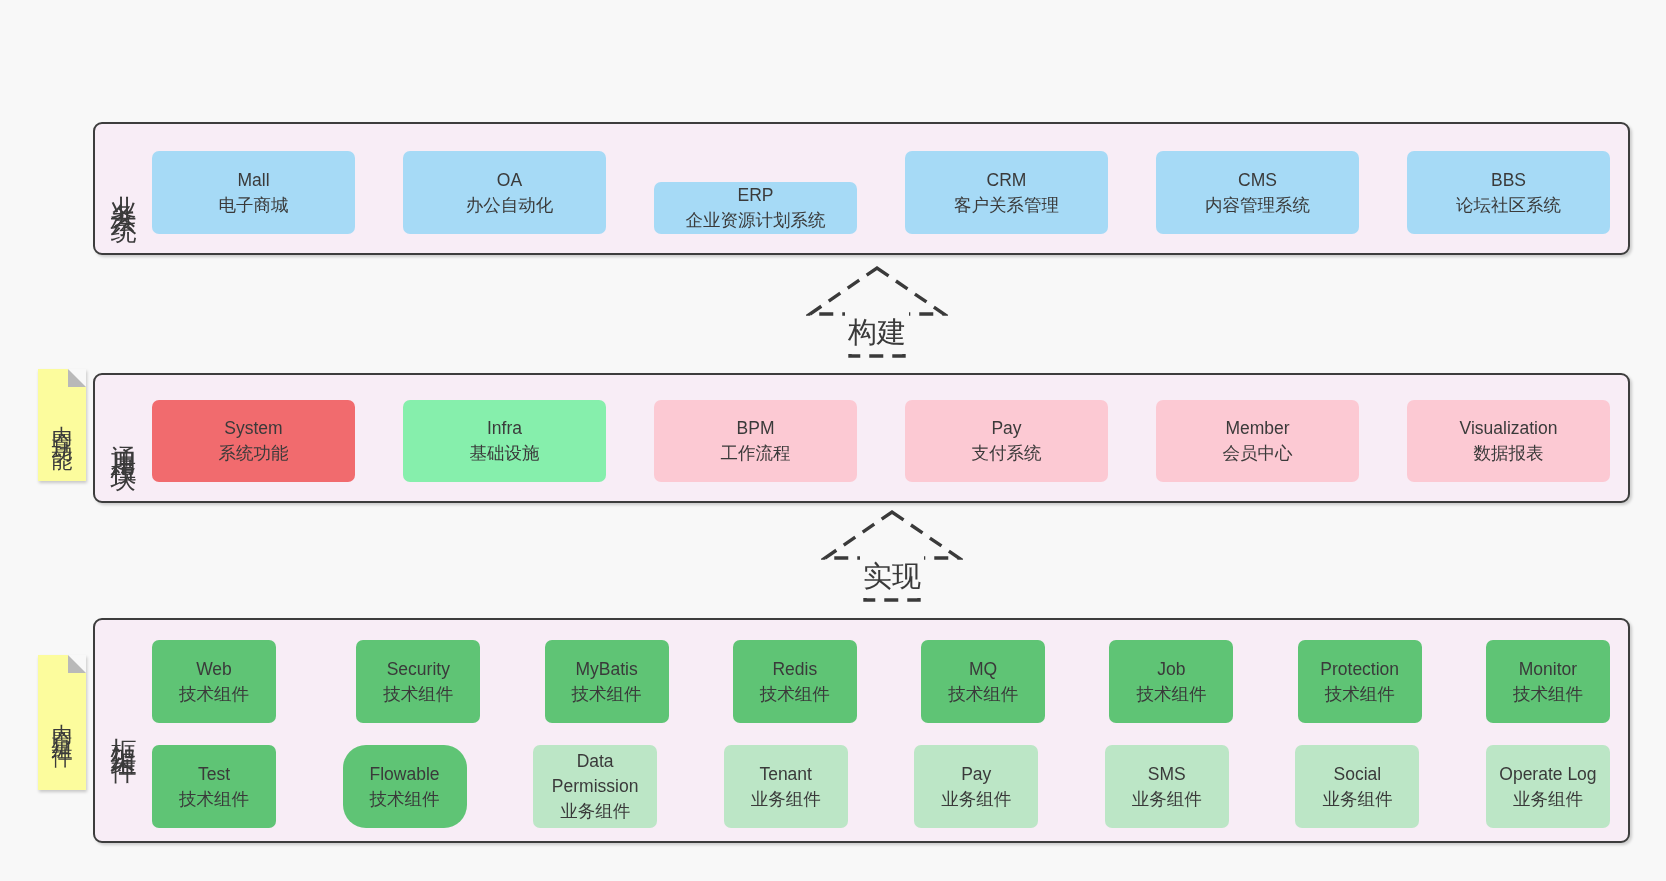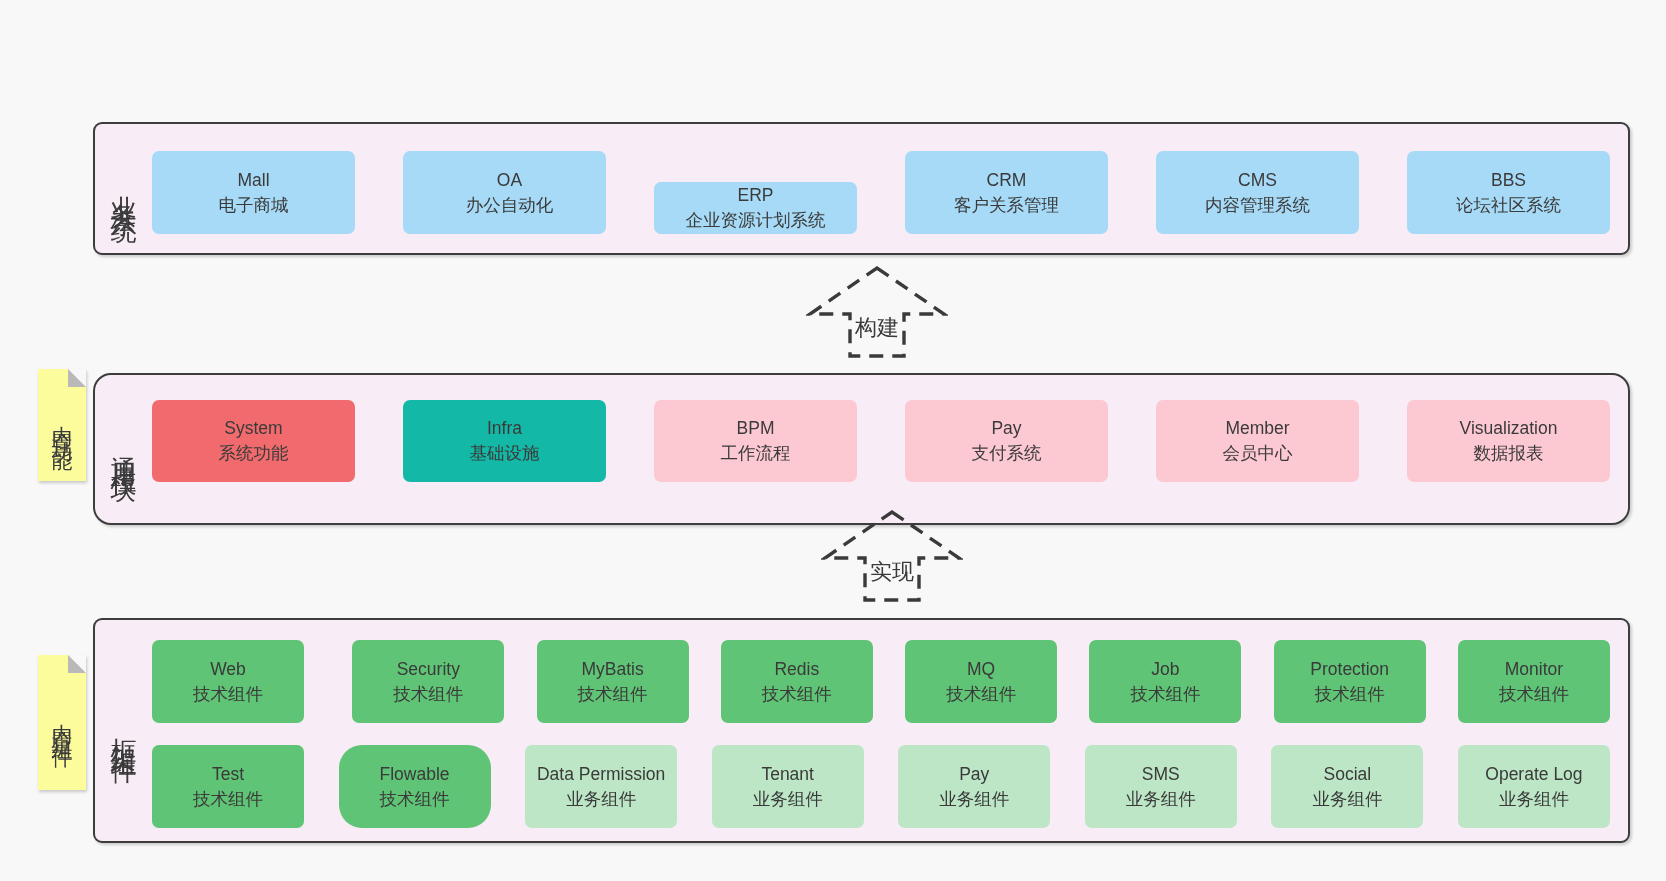--- a/index.html
+++ b/index.html
@@ -74,7 +74,7 @@
   .arrow-label{
     position:absolute;left:50%;top:48px;transform:translateX(-50%);
     background:var(--page-bg,#f8f8f8);
-    font-size:22px;padding:1px 3px;white-space:nowrap;
+    font-size:29px;padding:1px 3px;white-space:nowrap;
     color:var(--text,#3a3a3a);
   }
 </style>

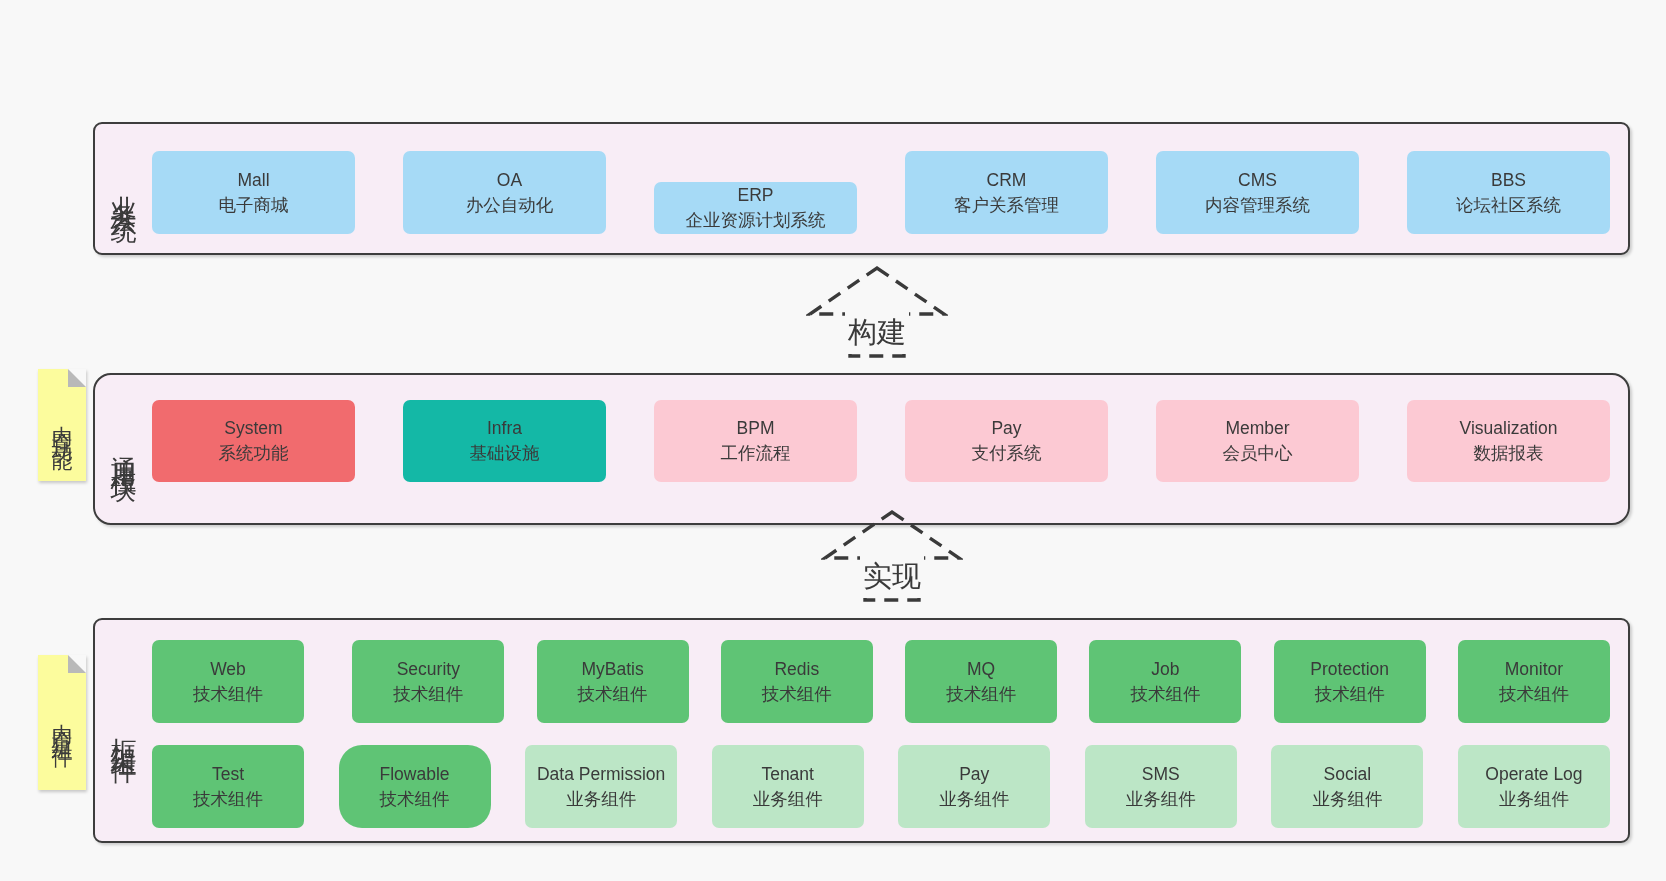--- a/index.html
+++ b/index.html
@@ -21,7 +21,7 @@
     box-sizing:border-box;
   }
   .container.top{top:122px;height:133px;}
-  .container.middle{top:373px;height:152px;border-radius:18px;}
+  .container.middle{top:373px;height:130px;}
   .container.bottom{top:618px;height:225px;}
 
   .vlabel{

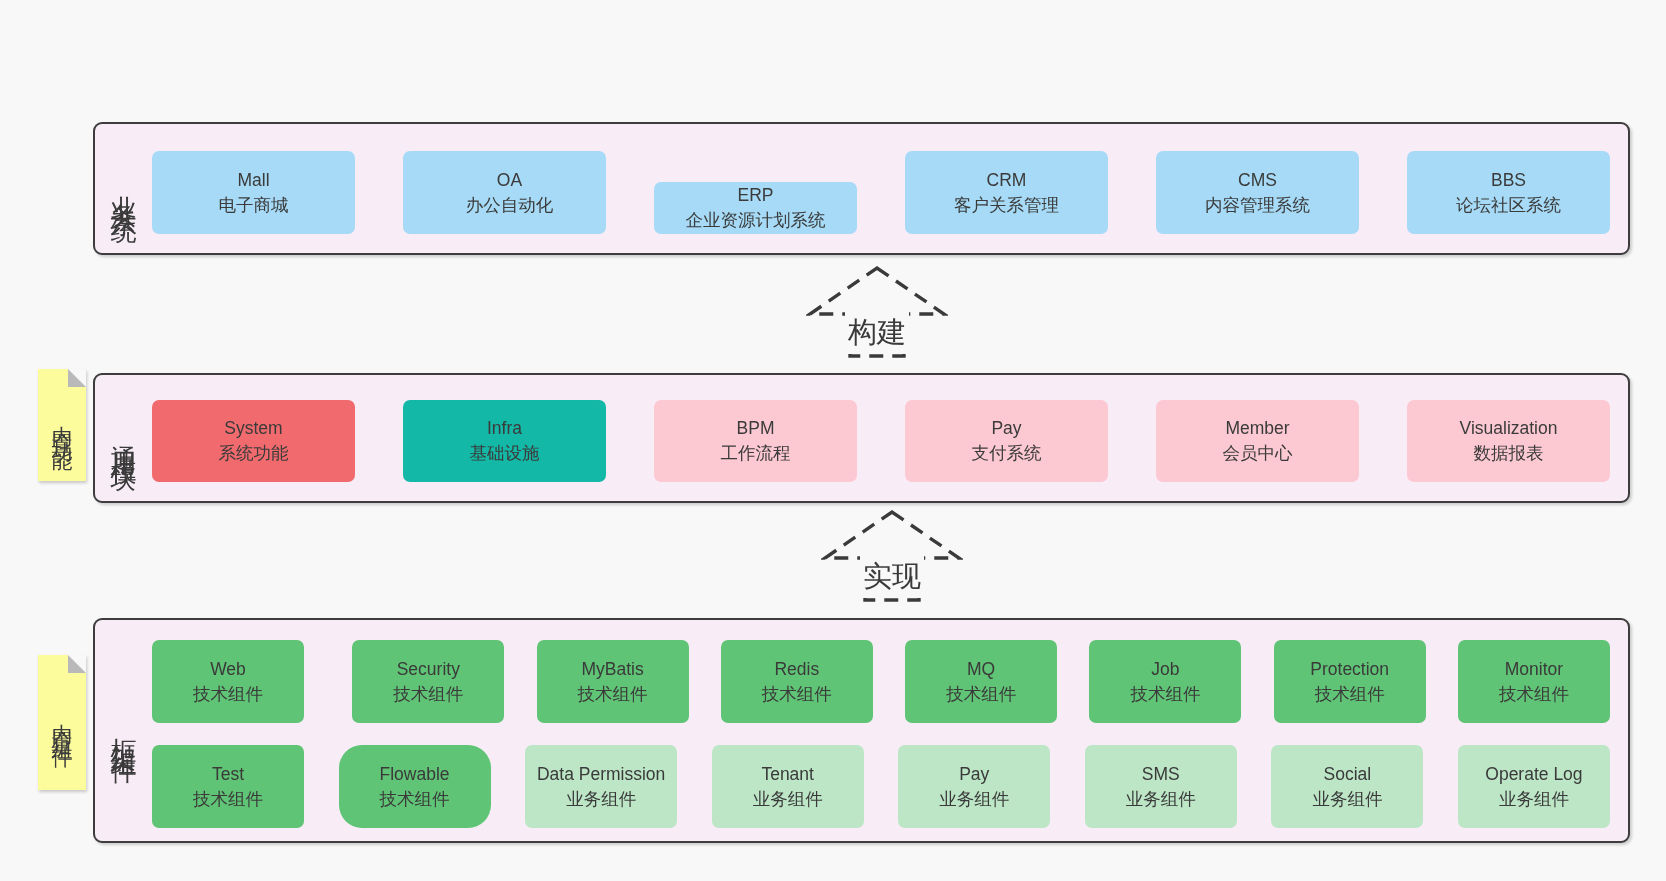--- a/index.html
+++ b/index.html
@@ -127,7 +127,7 @@
           <span>System</span>
           <span>系统功能</span>
         </div>
-        <div class="box" style="background: #14b8a6;">
+        <div class="box" style="background: #86efac;">
           <span>Infra</span>
           <span>基础设施</span>
         </div>

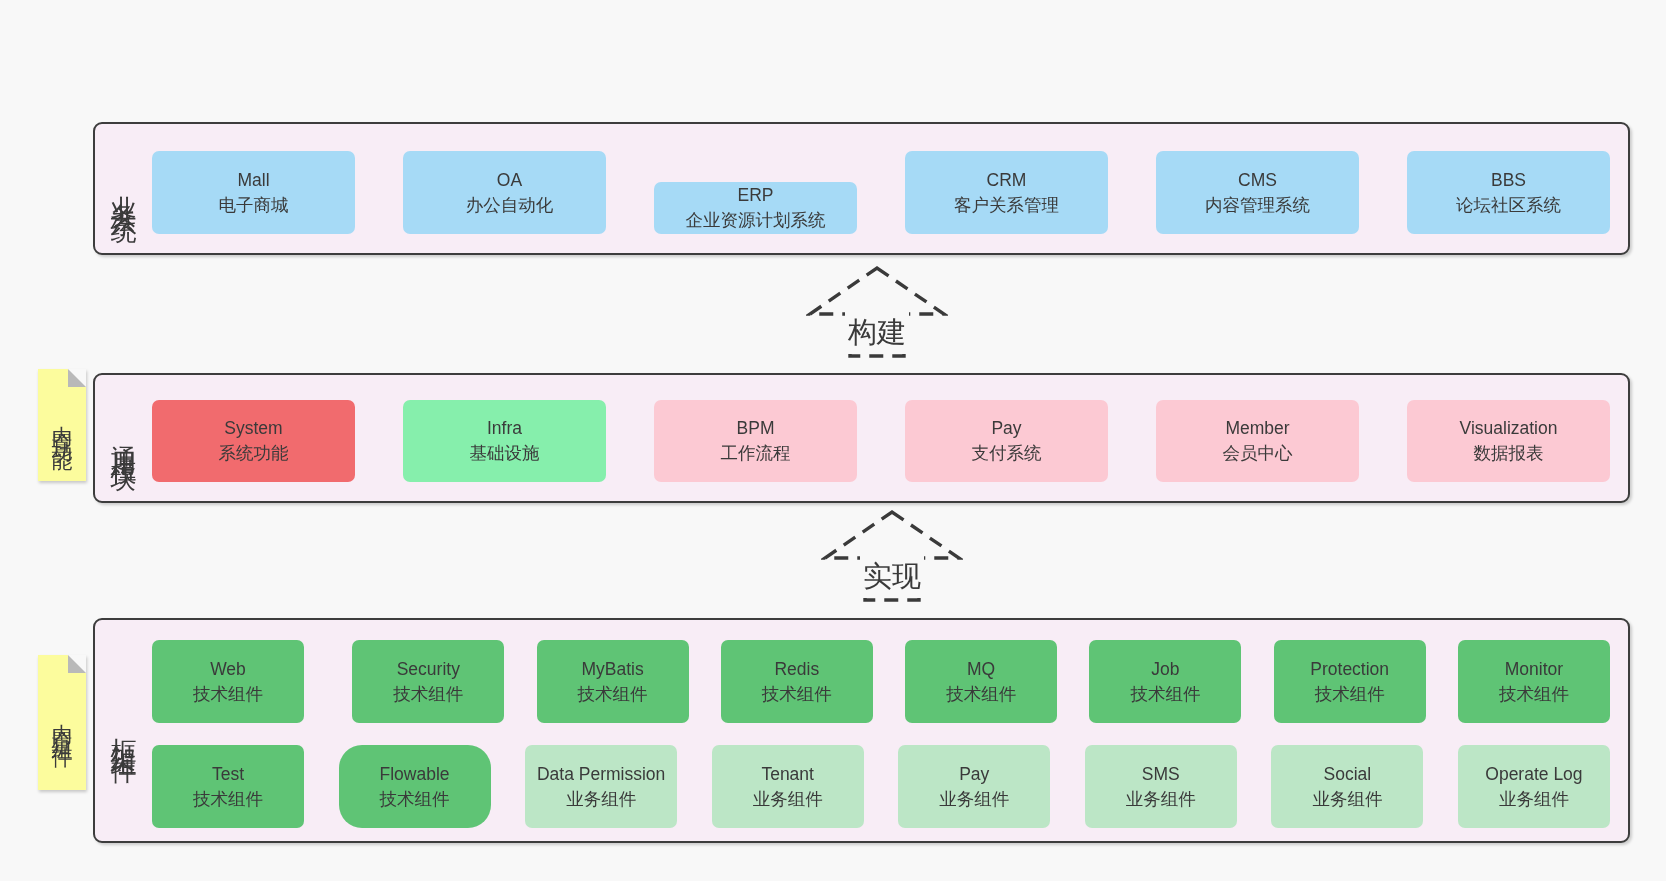--- a/index.html
+++ b/index.html
@@ -43,7 +43,7 @@
     box-sizing:border-box;padding:2px 6px;
   }
   .row.wide .box{width:203px;}
-  .row.narrow .box{width:152px;}
+  .row.narrow .box{width:124px;}
 
   .note{
     position:absolute;left:38px;width:48px;

